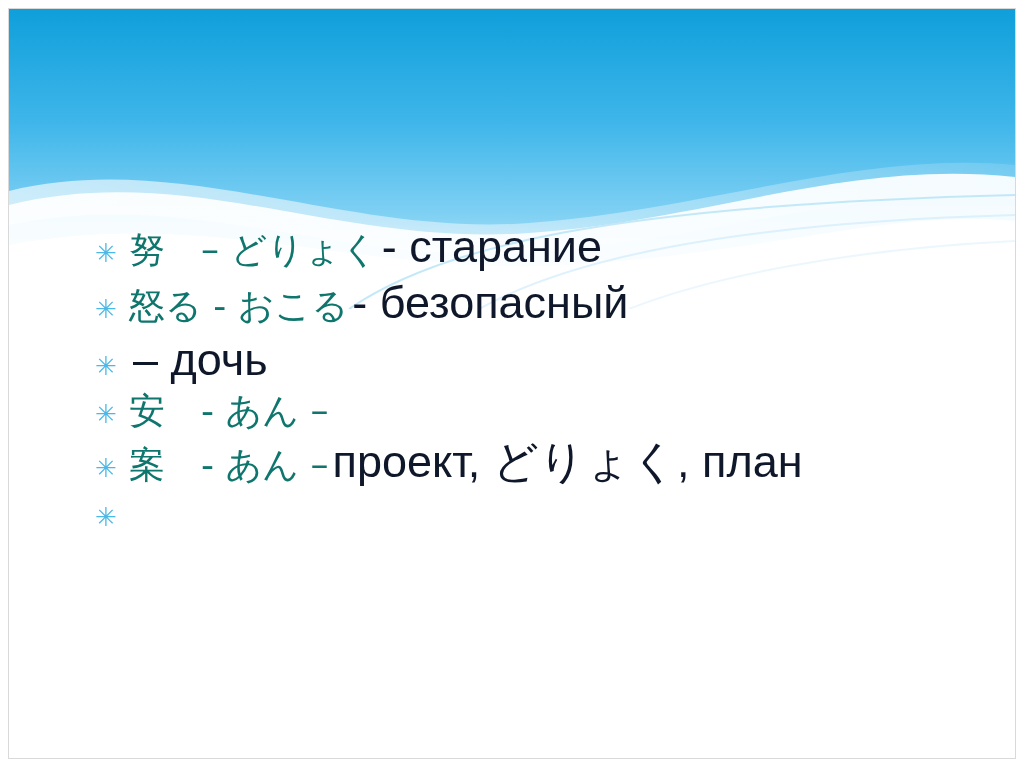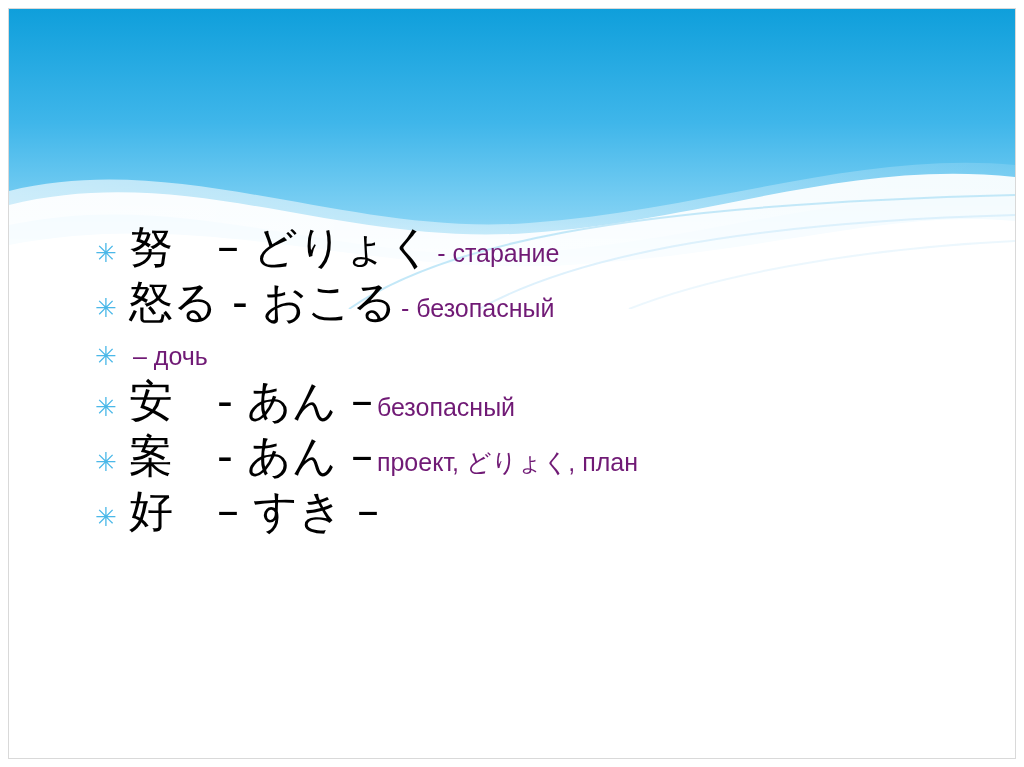--- a/index.html
+++ b/index.html
@@ -62,8 +62,8 @@
     padding-top: 10px;
   }
   .jp {
-    color: #000000;
-    font-size: 44px;
+    color: #0f766e;
+    font-size: 36px;
     line-height: 1.12;
     font-family: "DejaVu Sans", "Liberation Sans", sans-serif;
     font-weight: 400;

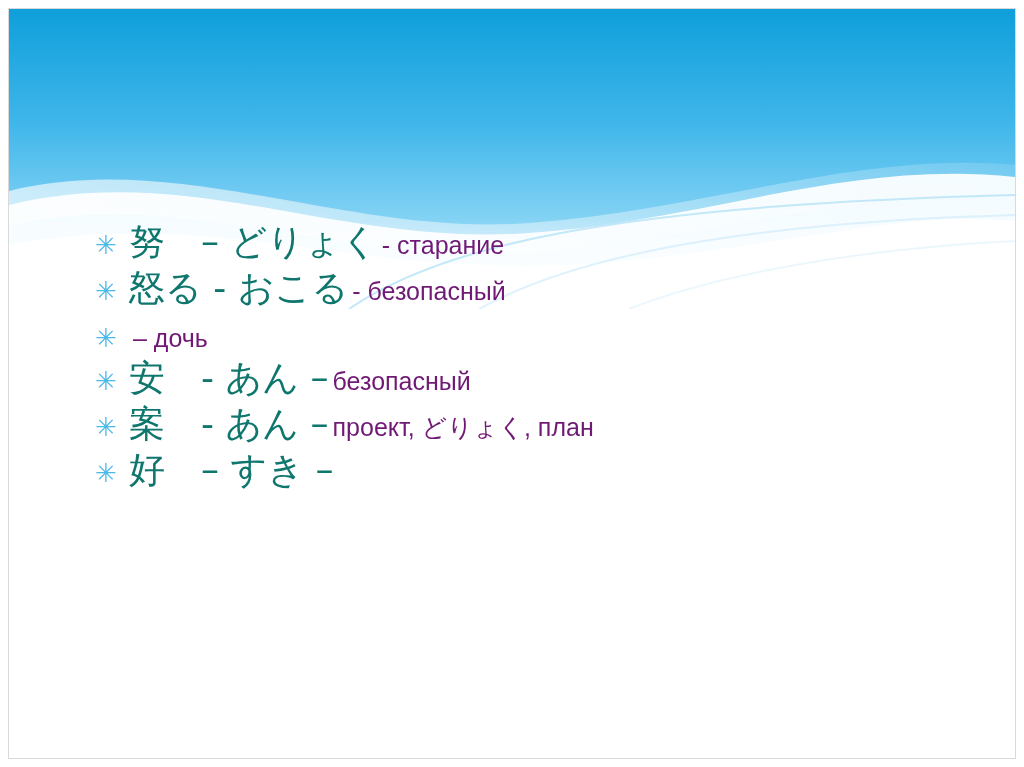--- a/index.html
+++ b/index.html
@@ -70,8 +70,8 @@
     letter-spacing: 0px;
   }
   .ru {
-    color: #701a75;
-    font-size: 25px;
+    color: #0f172a;
+    font-size: 45px;
     line-height: 1.12;
     font-family: "Liberation Sans", sans-serif;
     padding-left: 4px;

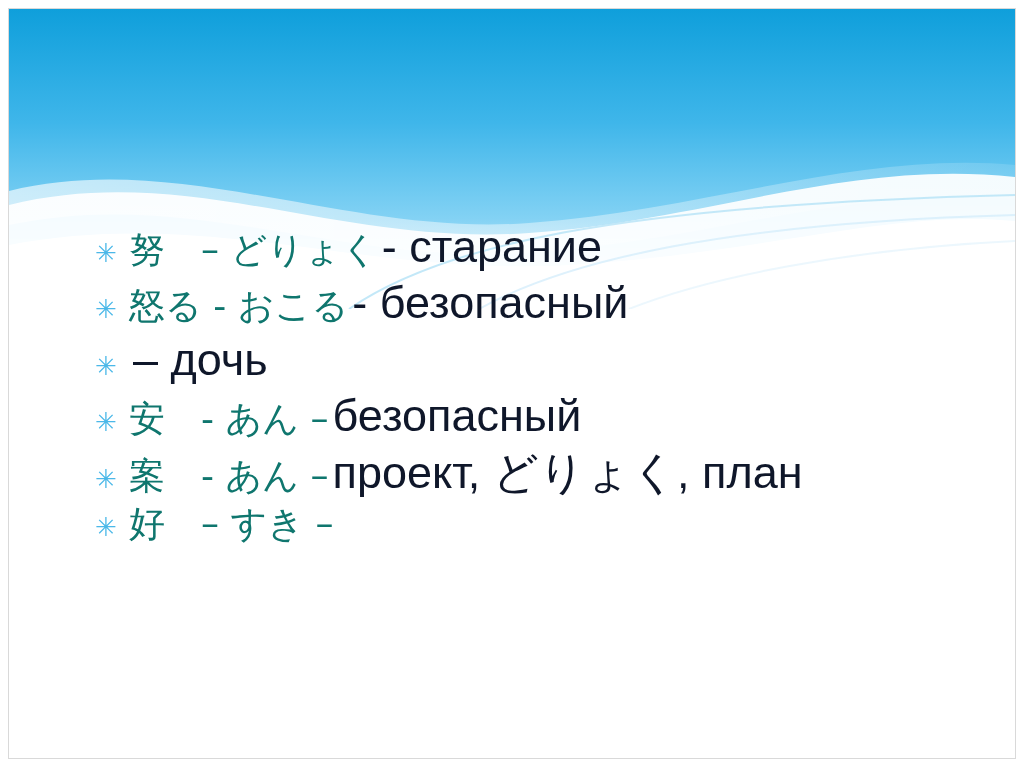--- a/index.html
+++ b/index.html
@@ -135,7 +135,6 @@
     <div class="line">
       <span class="bullet">✳</span>
       <span class="jp">安　- あん –</span>
-      <span class="ru">безопасный</span>
     </div>
 
     <div class="line">

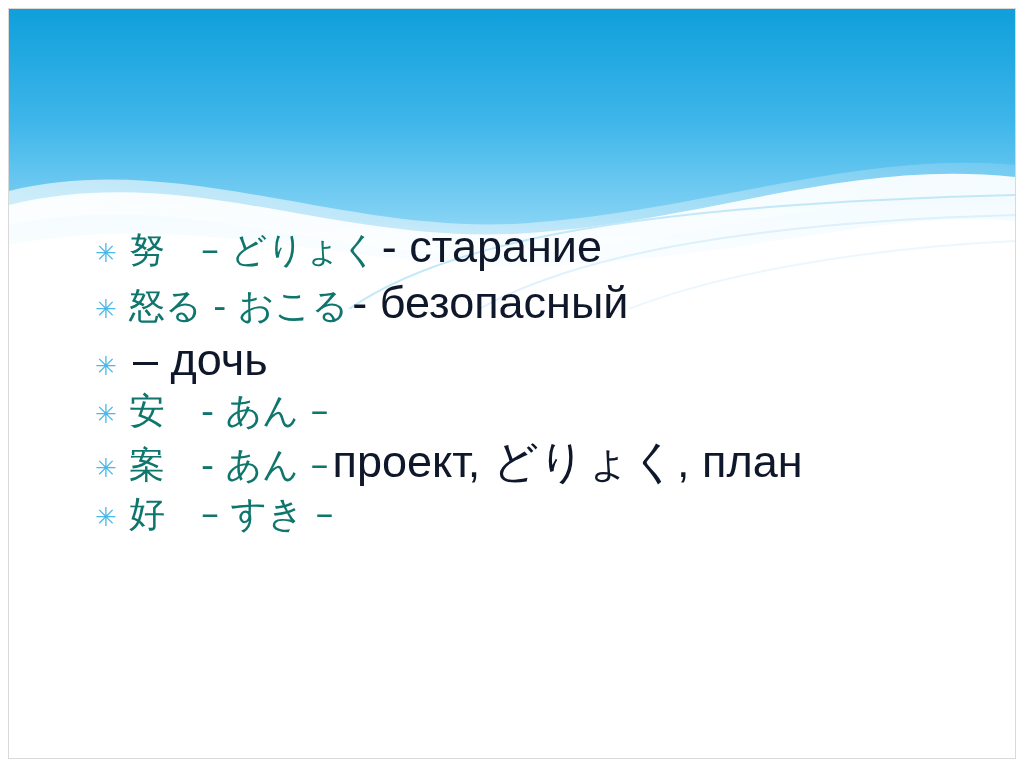--- a/index.html
+++ b/index.html
@@ -145,7 +145,6 @@
 
     <div class="line">
       <span class="bullet">✳</span>
-      <span class="jp">好　– すき –</span>
     </div>
 
   </div>

